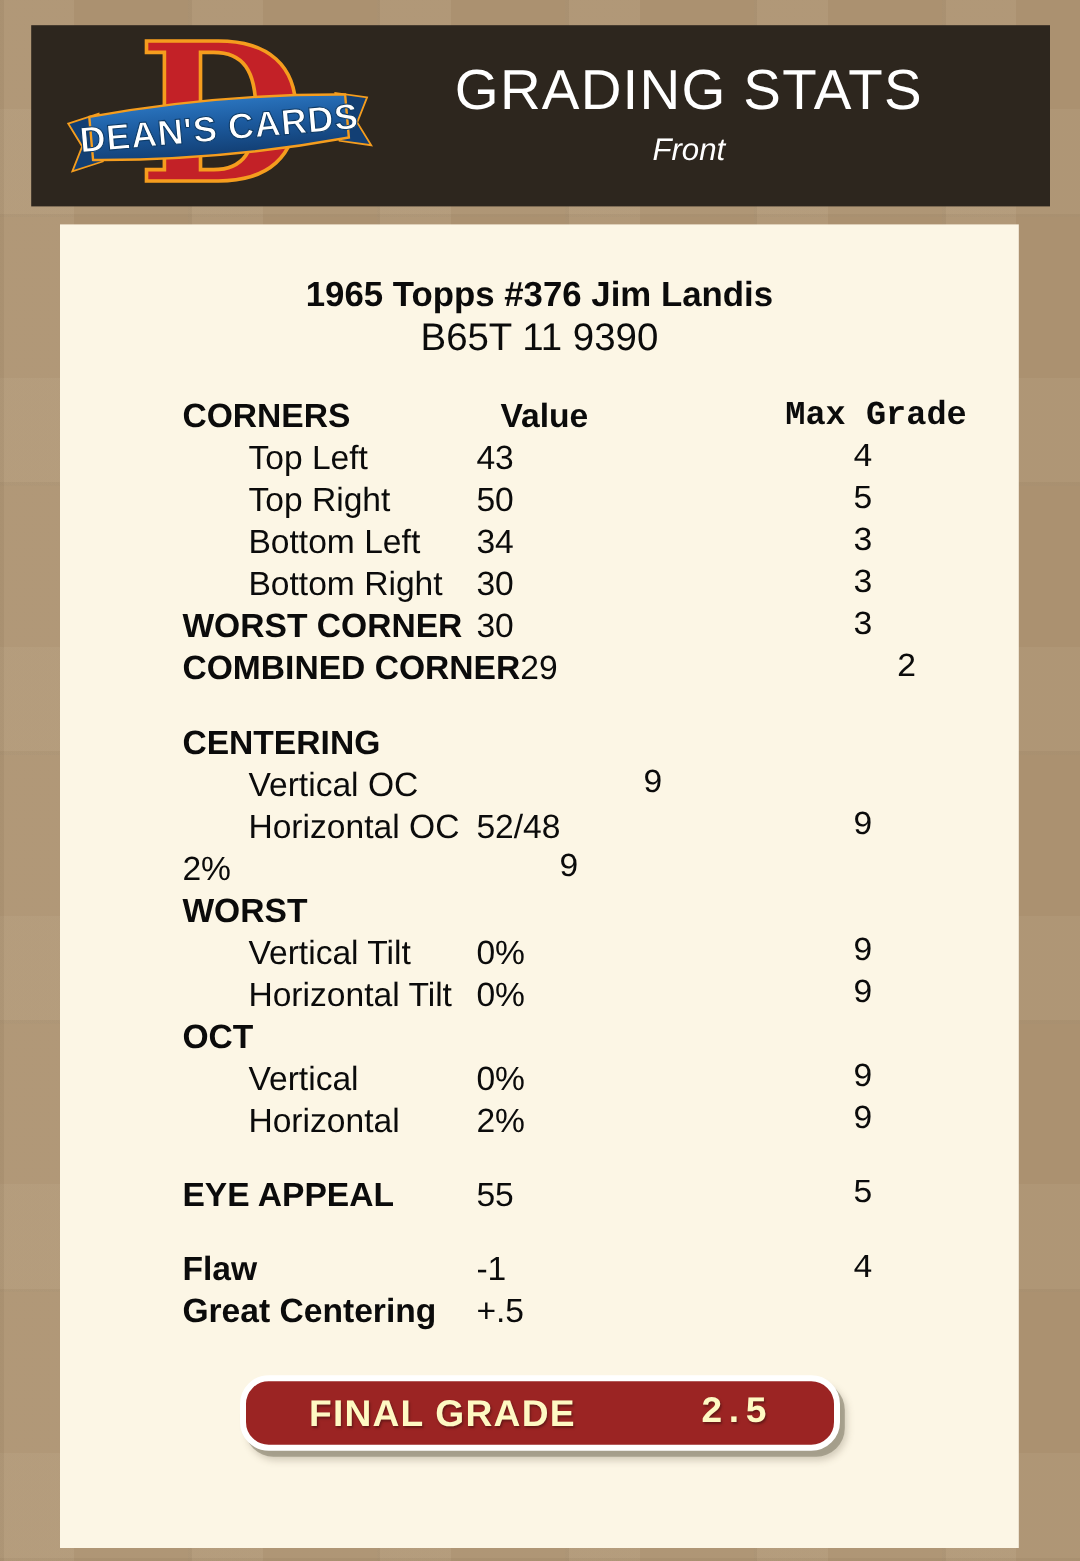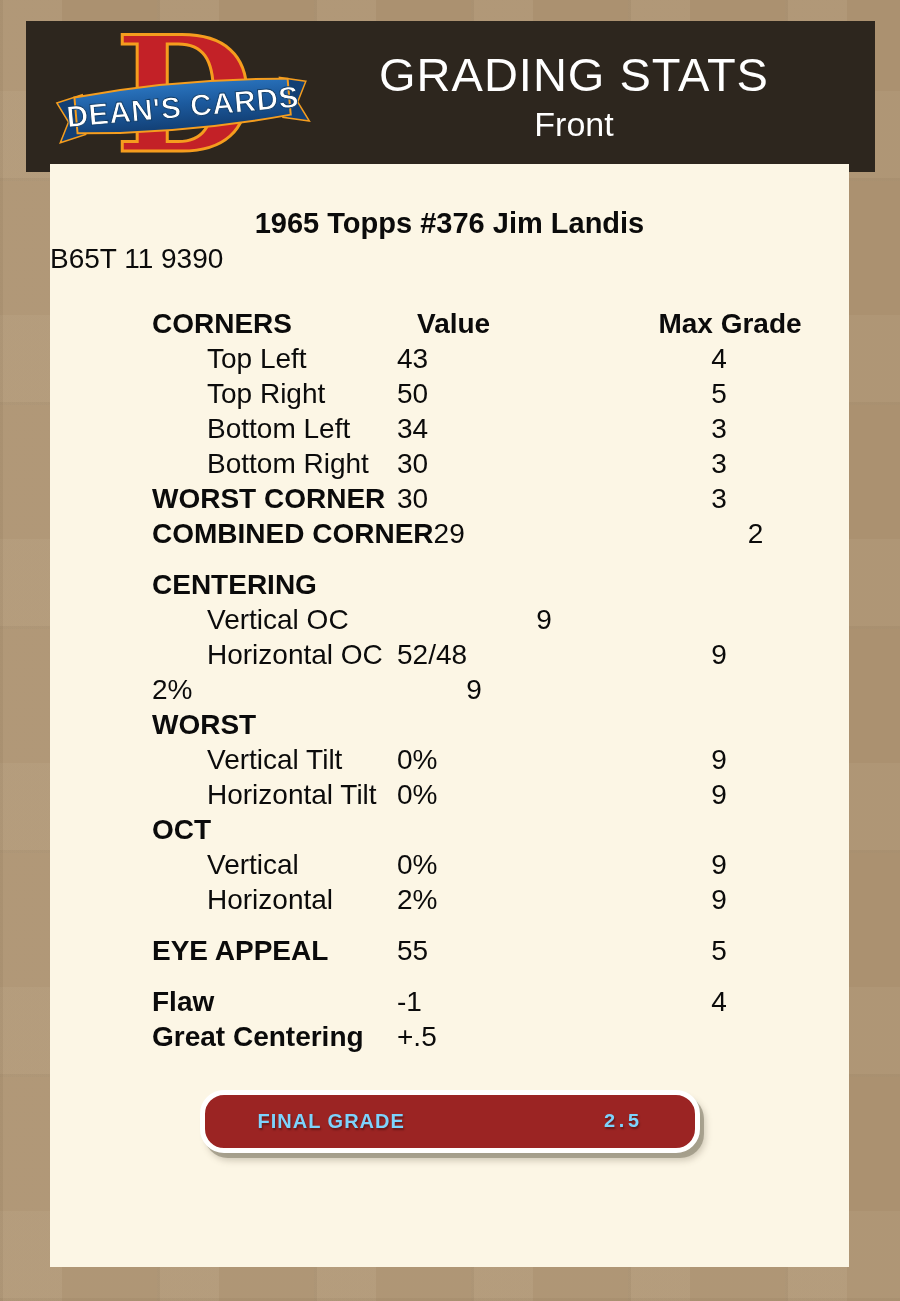--- a/index.html
+++ b/index.html
@@ -26,7 +26,7 @@
   .logo-wrap { flex:0 0 auto; margin-left:28px; width:258px; height:130px; }
   .header-text { flex:1; text-align:center; padding-right:39px; color:#ffffff; }
   .header-title { font-size:47px; line-height:54px; letter-spacing:1px; }
-  .header-subtitle { font-size:34px; line-height:44px; }
+  .header-subtitle { font-size:26px; line-height:44px;font-style:italic; }
 
   .sheet {
     position:absolute; left:50px; top:164px; width:799px; height:1103px;

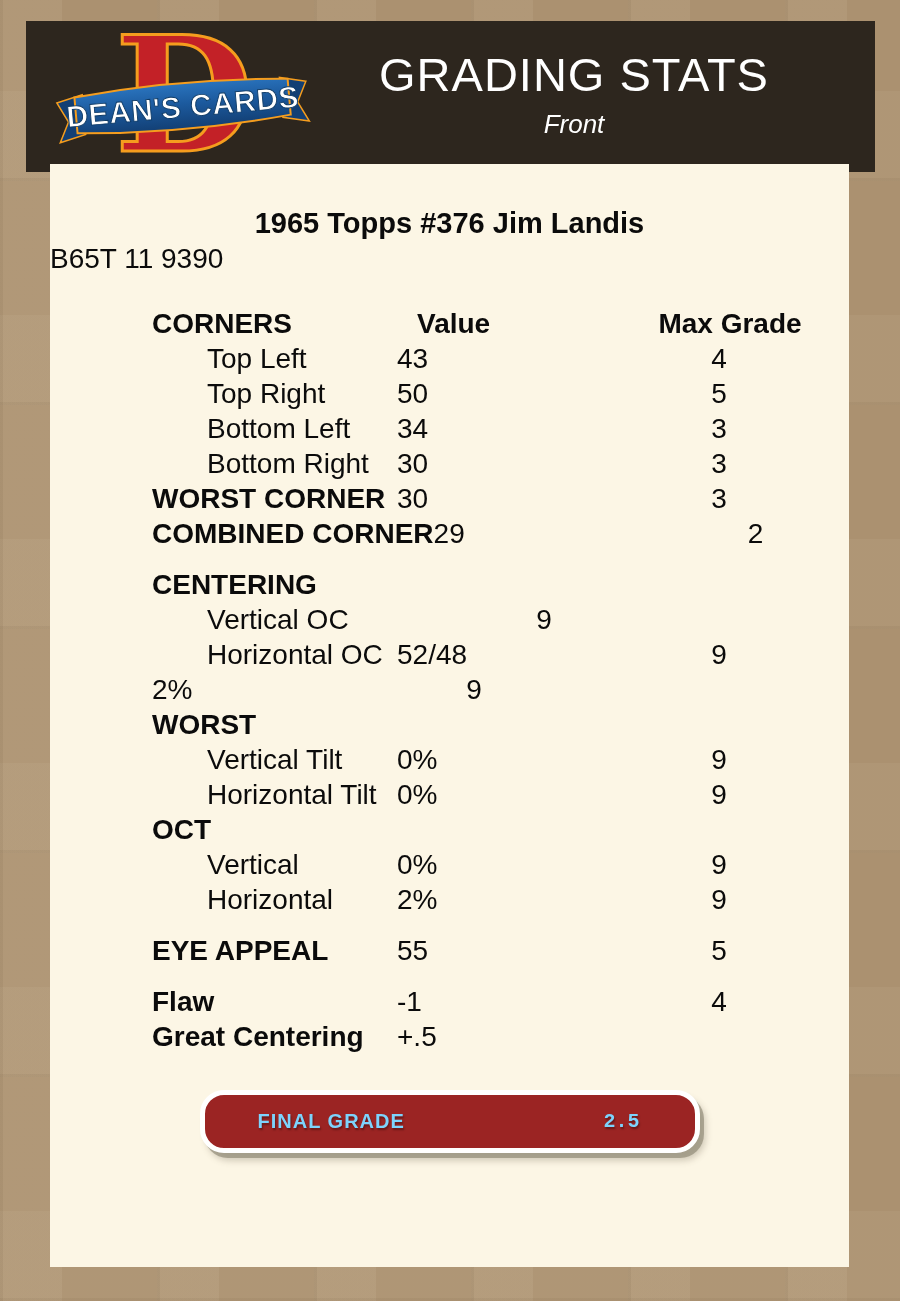--- a/index.html
+++ b/index.html
@@ -29,7 +29,7 @@
   .header-subtitle { font-size:26px; line-height:44px;font-style:italic; }
 
   .sheet {
-    position:absolute; left:50px; top:164px; width:799px; height:1103px;
+    position:absolute; left:50px; top:187px; width:799px; height:1103px;
     background:#fcf6e5; color:#0b0b0b;
   }
   .card-title { margin-top:42px; text-align:center; font-size:29px; font-weight:bold; line-height:35px; }

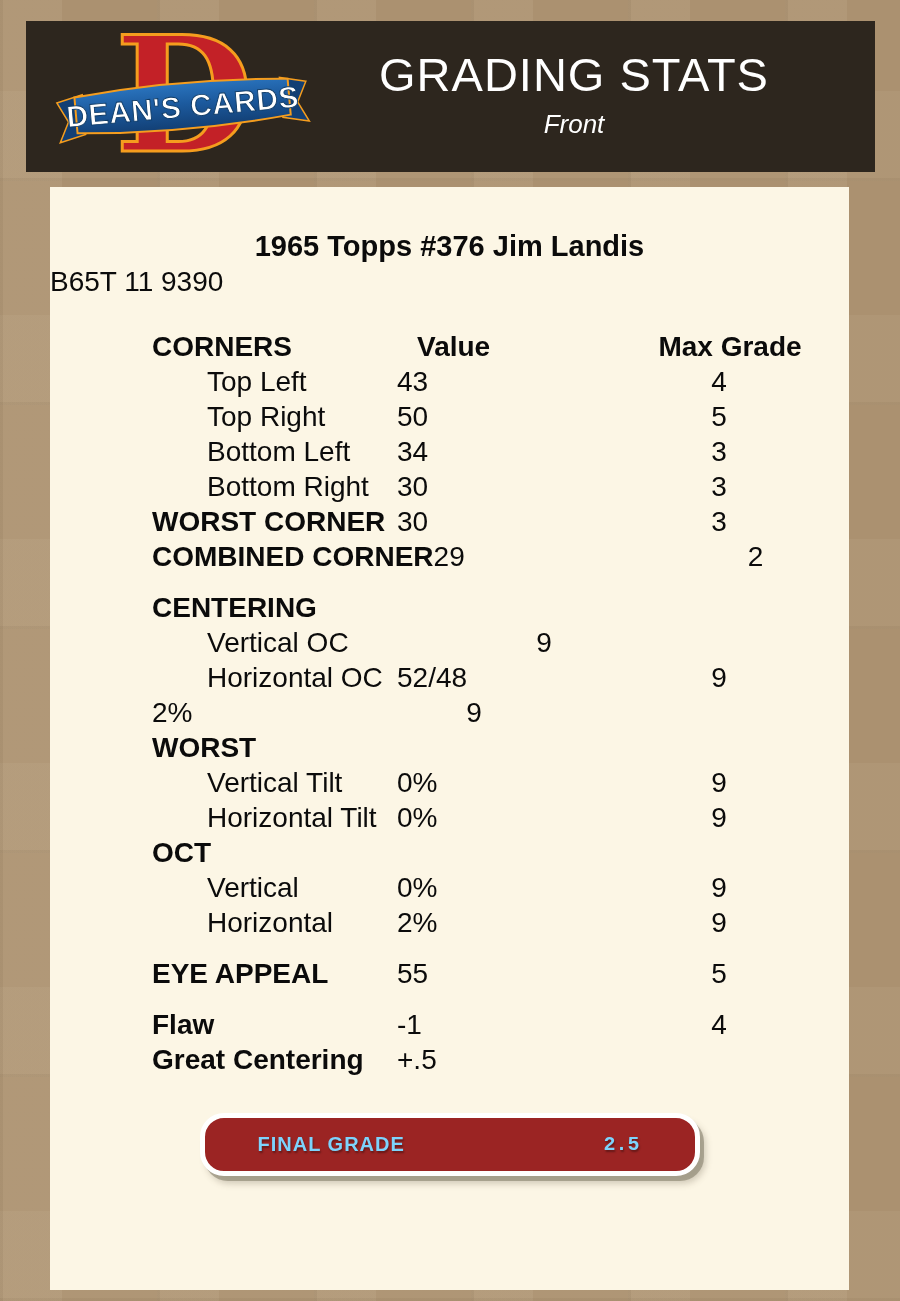--- a/index.html
+++ b/index.html
@@ -33,7 +33,7 @@
     background:#fcf6e5; color:#0b0b0b;
   }
   .card-title { margin-top:42px; text-align:center; font-size:29px; font-weight:bold; line-height:35px; }
-  .card-serial { font-size:28px; line-height:35px; }
+  .card-serial { text-align:center; font-size:32px; line-height:35px; }
 
   .stats { margin:30px 0 0 102px; width:652px; font-size:28px; }
   .row { display:flex; height:35px; line-height:35px; }

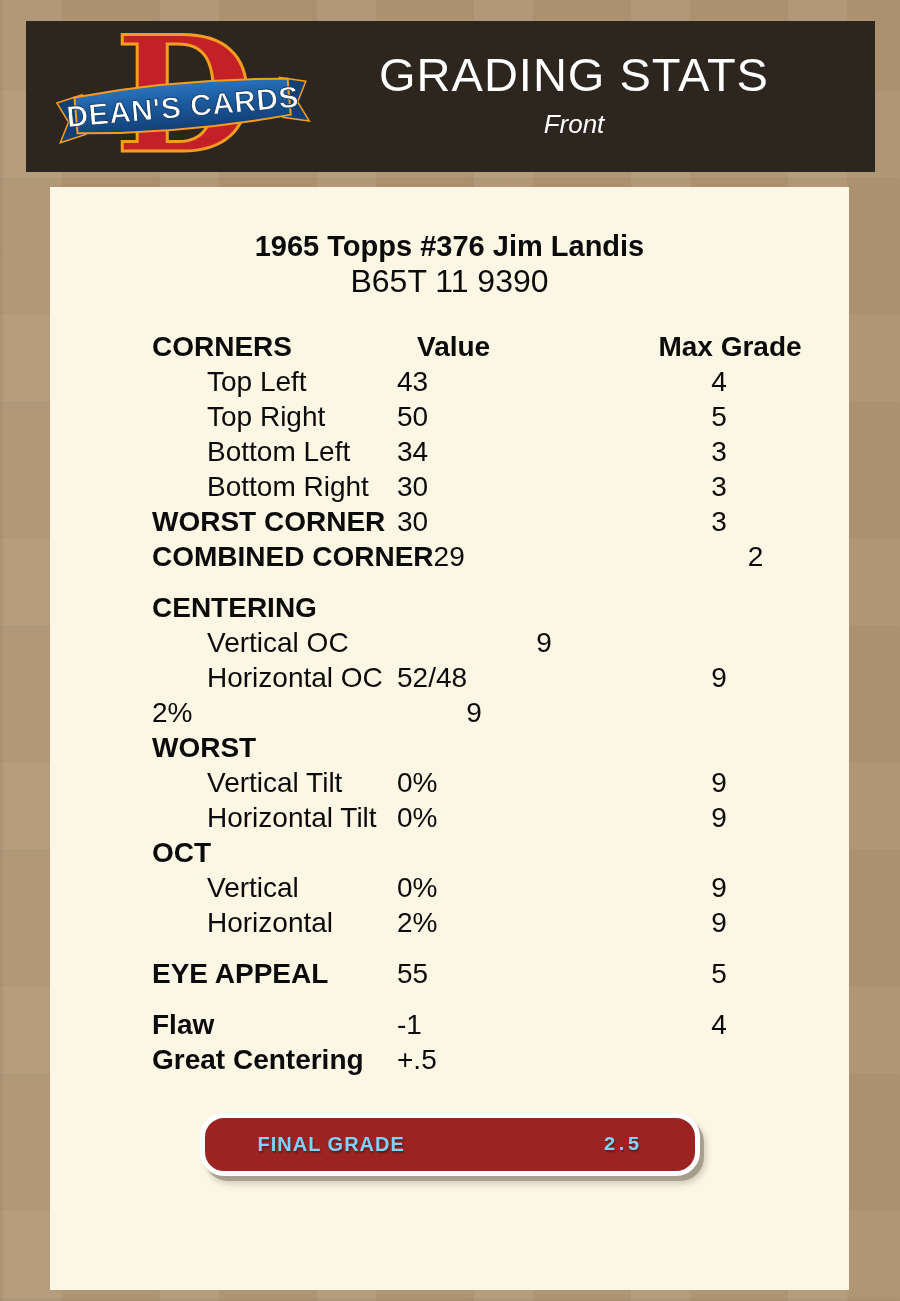--- a/index.html
+++ b/index.html
@@ -39,7 +39,7 @@
   .row { display:flex; height:35px; line-height:35px; }
   .row .c-label { flex:0 0 245px; white-space:nowrap; }
   .row .c-value { flex:0 0 175px; text-align:left; white-space:nowrap; }
-  .row .c-max { flex:0 0 170px; margin-left:62px; text-align:center; white-space:nowrap; }
+  .row .c-max { flex:0 0 170px; margin-left:62px; text-align:center; white-space:nowrap;font-family:Liberation Mono, monospace; }
   .row.section .c-label { font-weight:bold; }
   .row.item .c-label { padding-left:55px; }
   .row.head .c-value, .row.head .c-max { font-weight:bold; }

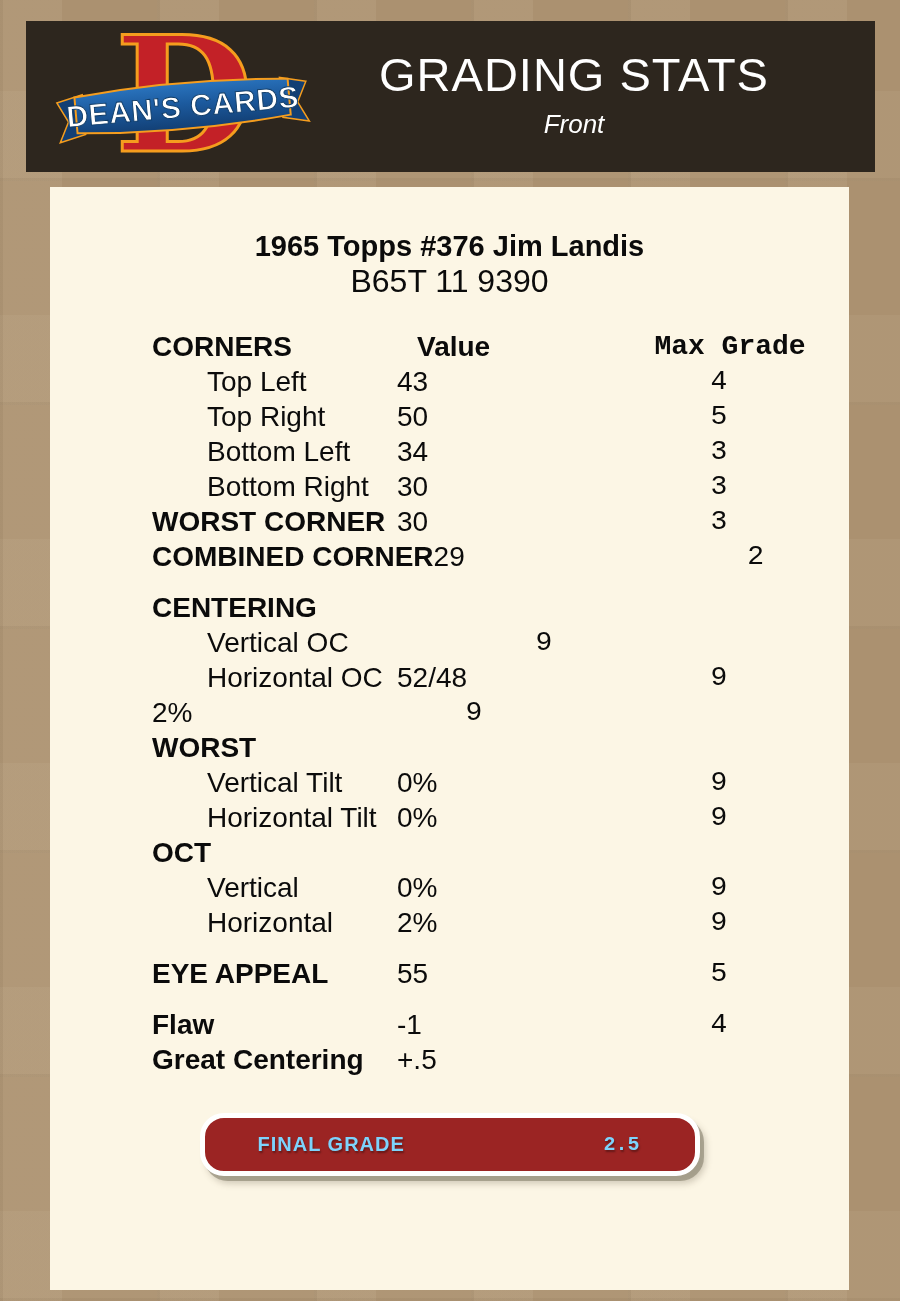--- a/index.html
+++ b/index.html
@@ -45,7 +45,7 @@
   .row.head .c-value, .row.head .c-max { font-weight:bold; }
   .row.head .c-value { transform:translateX(20px); }
   .row.head .c-max { transform:translateX(11px); }
-  .row.gap { margin-top:16px; }
+  .row.gap { margin-top:27px; }
 
   .final-grade-wrap { margin-top:36px; display:flex; justify-content:center; }
   .final-grade-button {

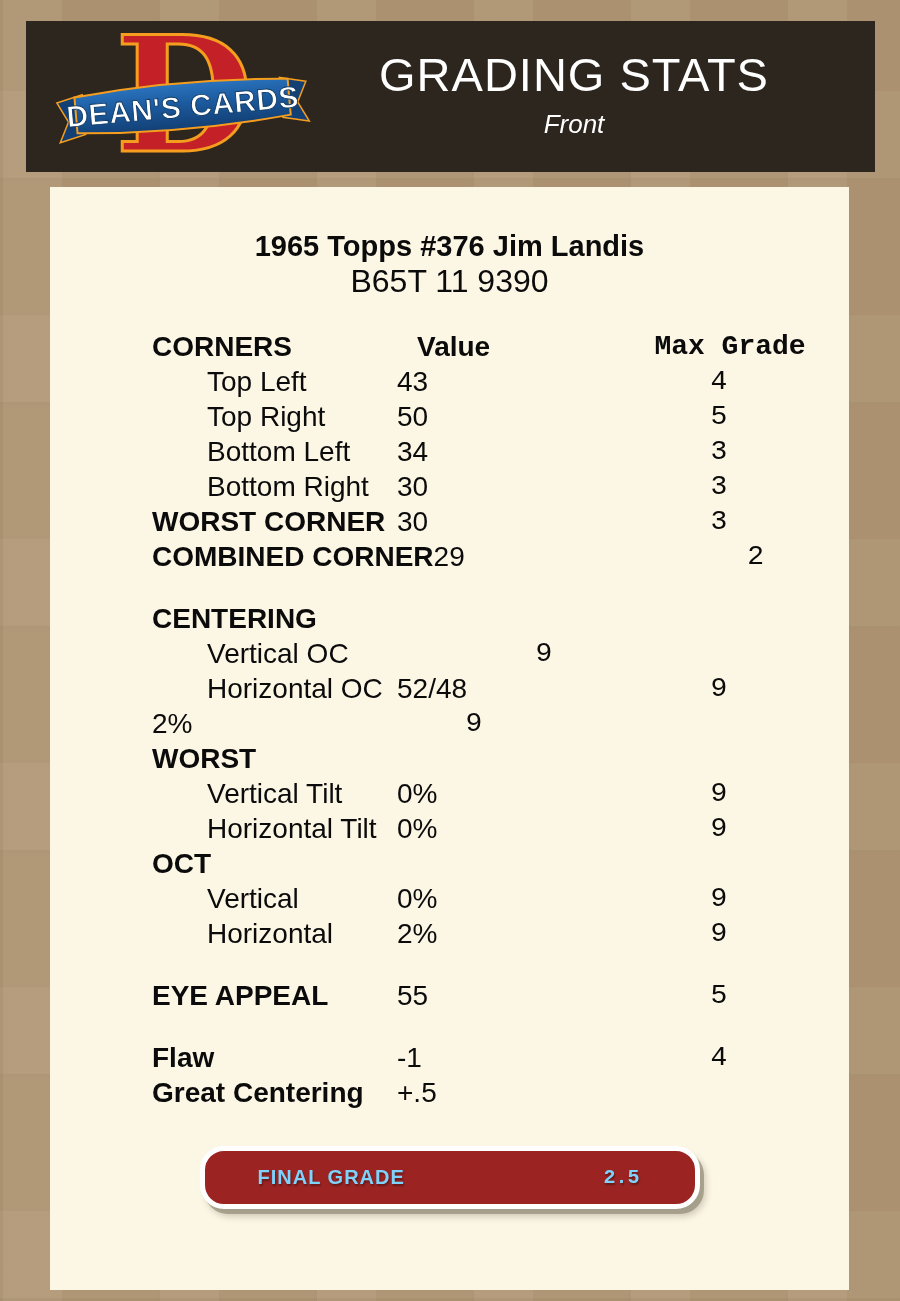--- a/index.html
+++ b/index.html
@@ -53,7 +53,7 @@
     border:5px solid #ffffff; border-radius:24px;
     box-shadow:4px 5px 0 rgba(118,112,92,0.5), 6px 8px 6px rgba(90,80,60,0.25);
     display:flex; align-items:center;
-    color:#7dd3fc; font-weight:bold; font-size:20px;
+    color:#fef9c3; font-weight:bold; font-size:31px;
     text-shadow:1px 2px 2px rgba(0,0,0,0.35);
     cursor:pointer;
   }

